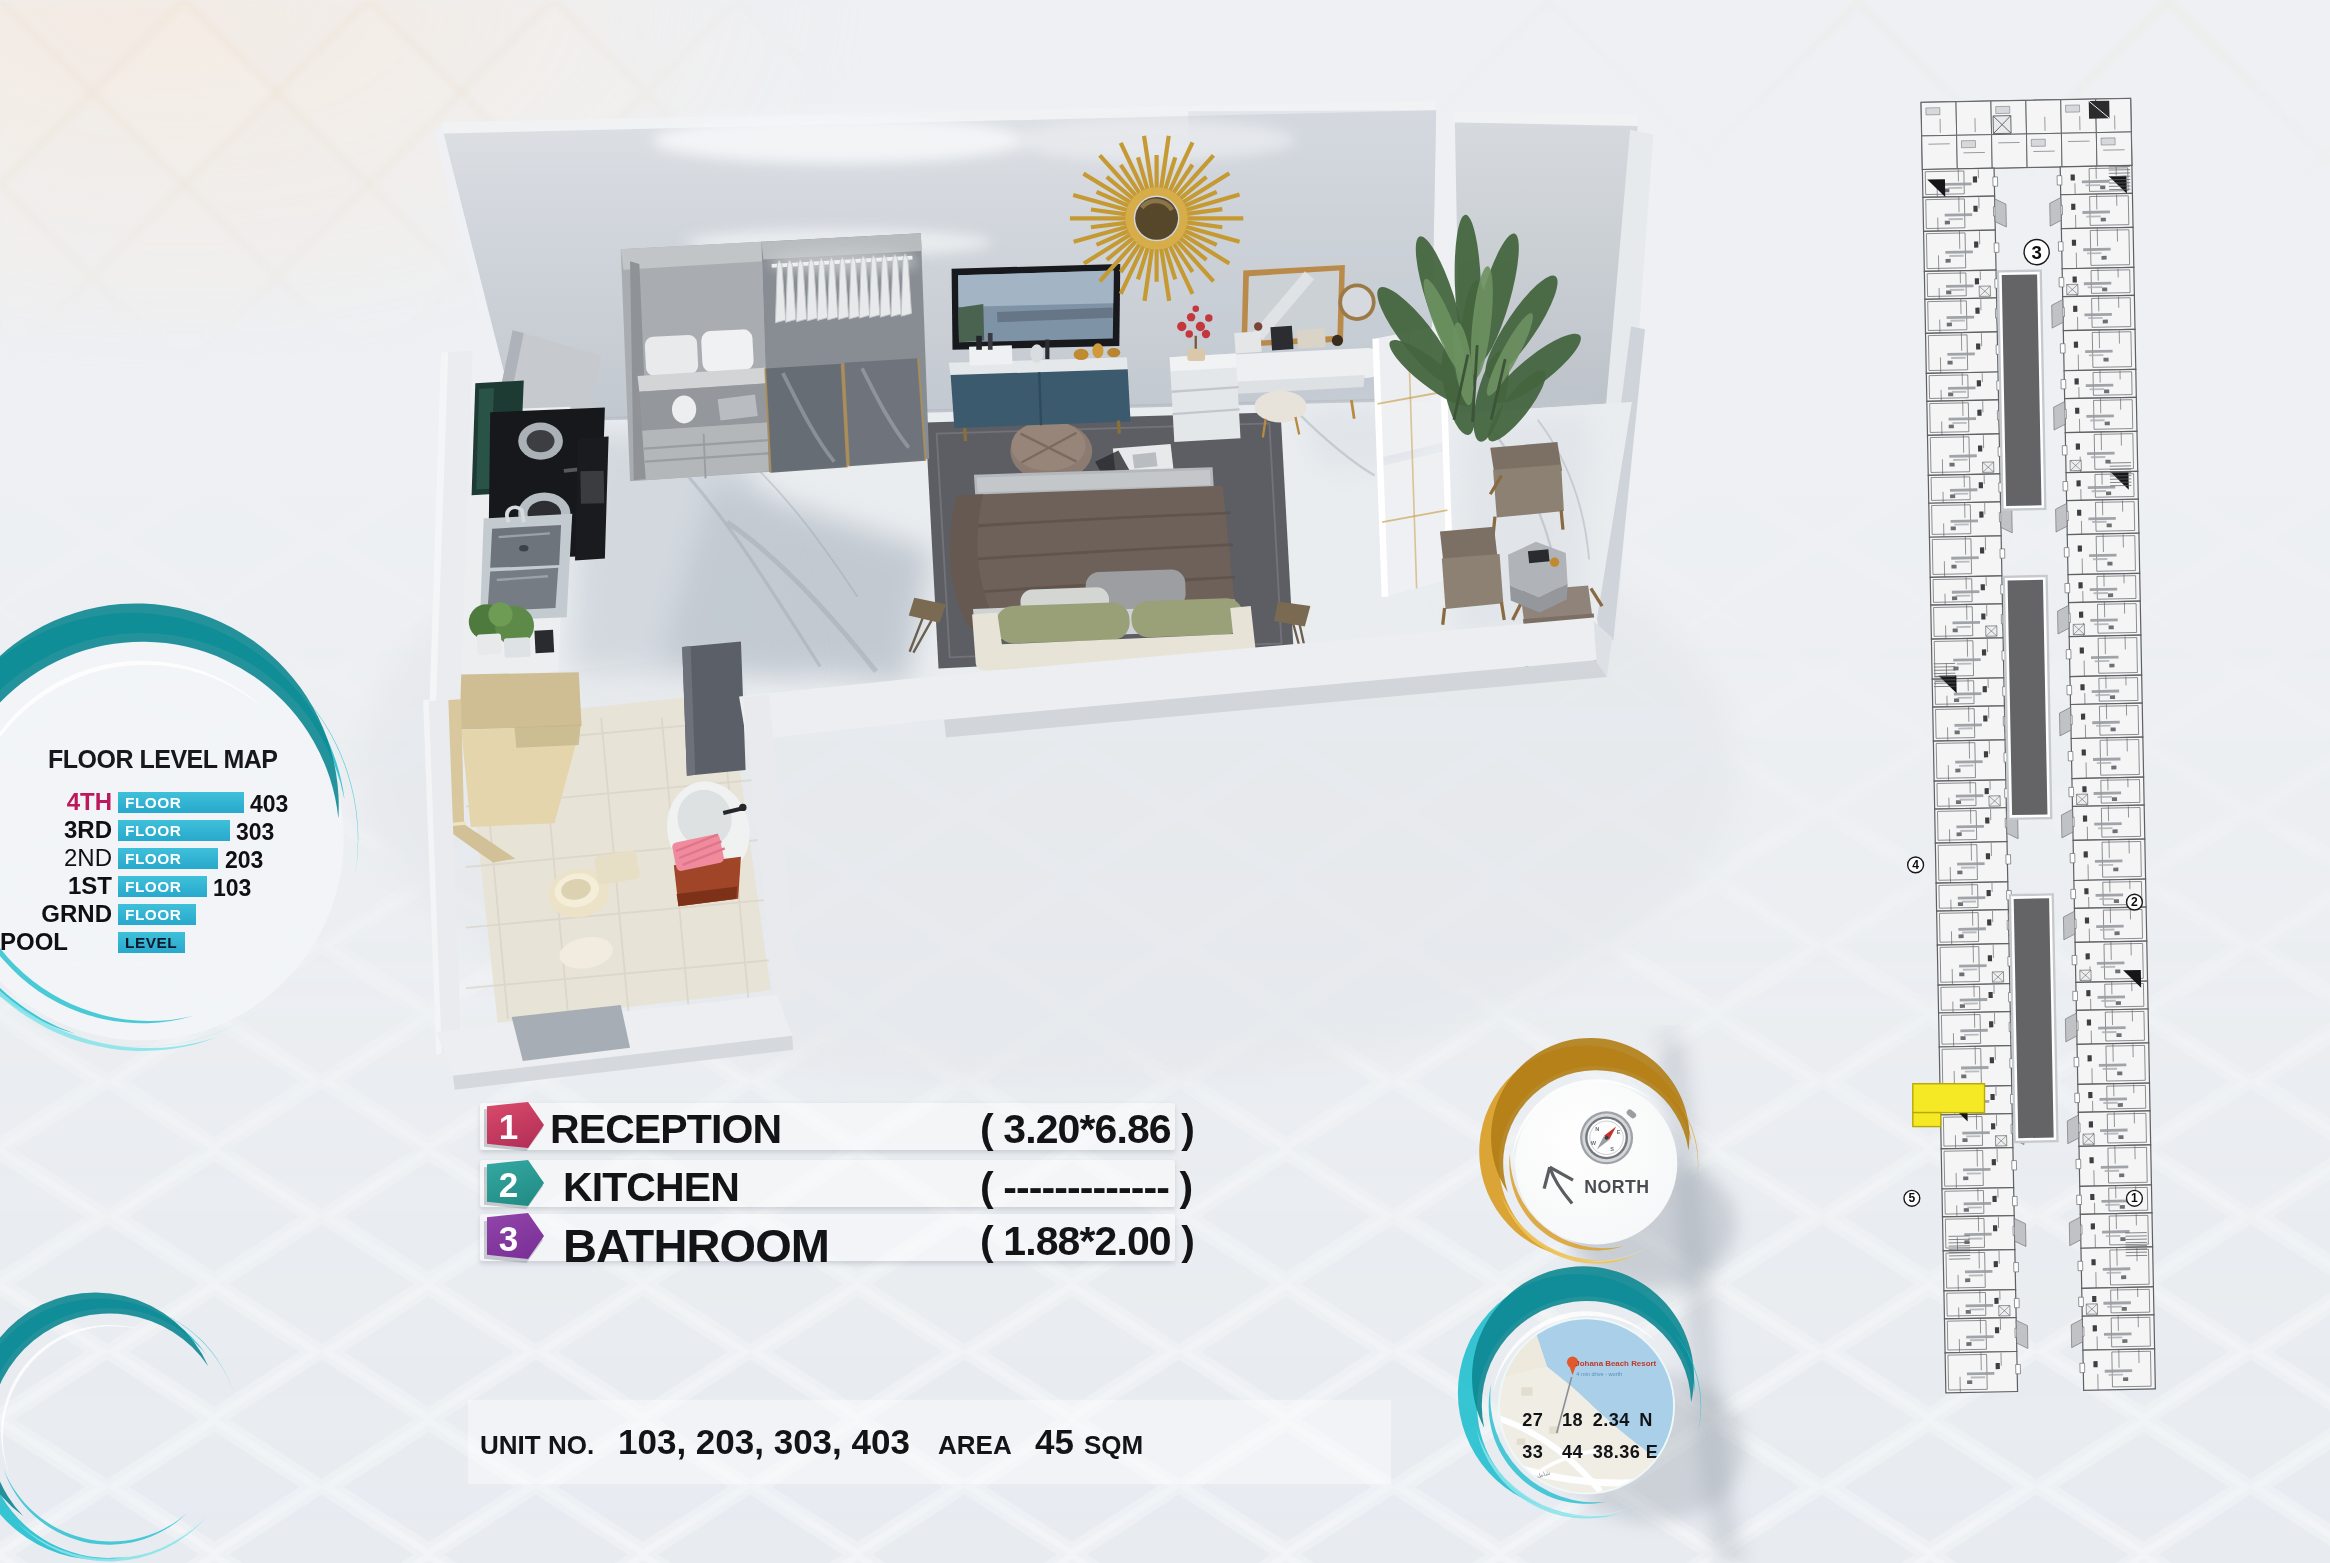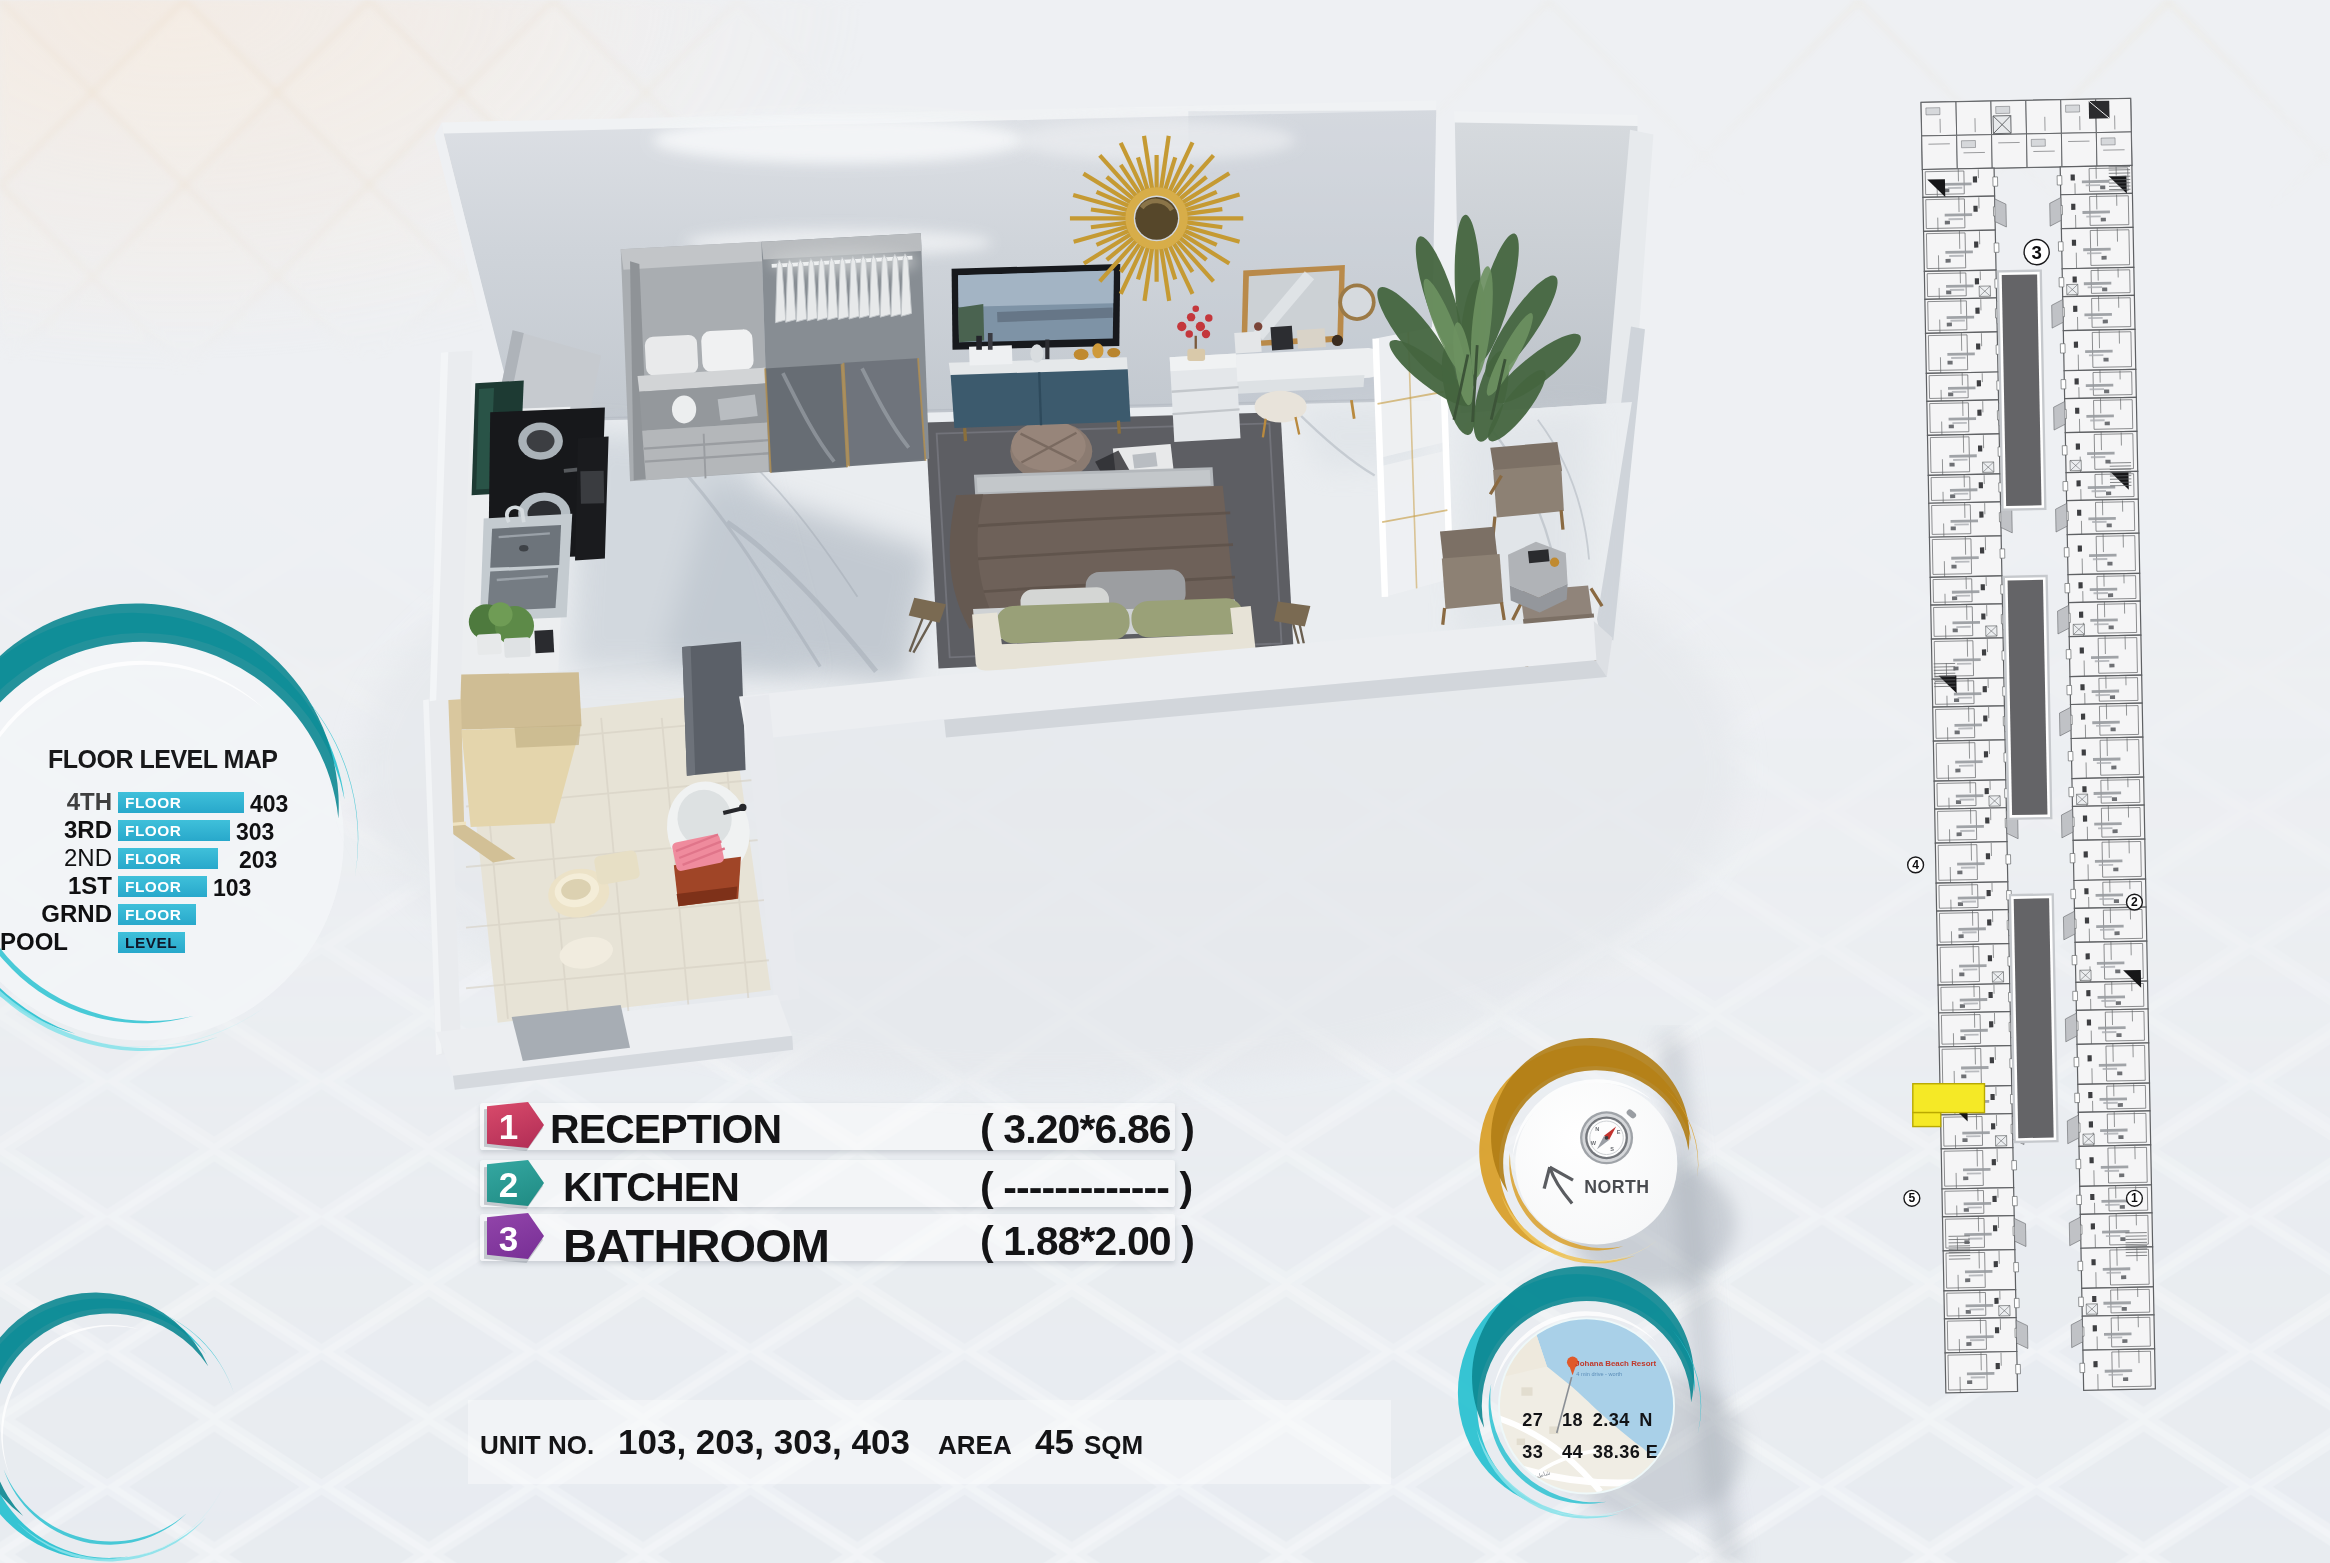--- a/index.html
+++ b/index.html
@@ -102,7 +102,7 @@
 
 <div class="abs" style="left:48px;top:745px;font-size:25px;font-weight:bold;color:#18181a;letter-spacing:-0.5px;">FLOOR LEVEL MAP</div>
 
-<div class="abs" style="left:0px;top:788px;width:112px;text-align:right;font-size:24px;font-weight:bold;color:#404040;">4TH</div>
+<div class="abs" style="left:0px;top:788px;width:112px;text-align:right;font-size:24px;font-weight:bold;color:#be185d;">4TH</div>
 <div class="abs" style="left:118px;top:792px;width:126px;height:21px;background:linear-gradient(180deg,#3fc0da,#28a8cb);"></div>
 <div class="abs" style="left:125px;top:794px;font-size:15.4px;font-weight:bold;color:#ffffff;letter-spacing:0.5px;">FLOOR</div>
 <div class="abs" style="left:250px;top:791px;font-size:23px;font-weight:bold;color:#101012;">403</div>

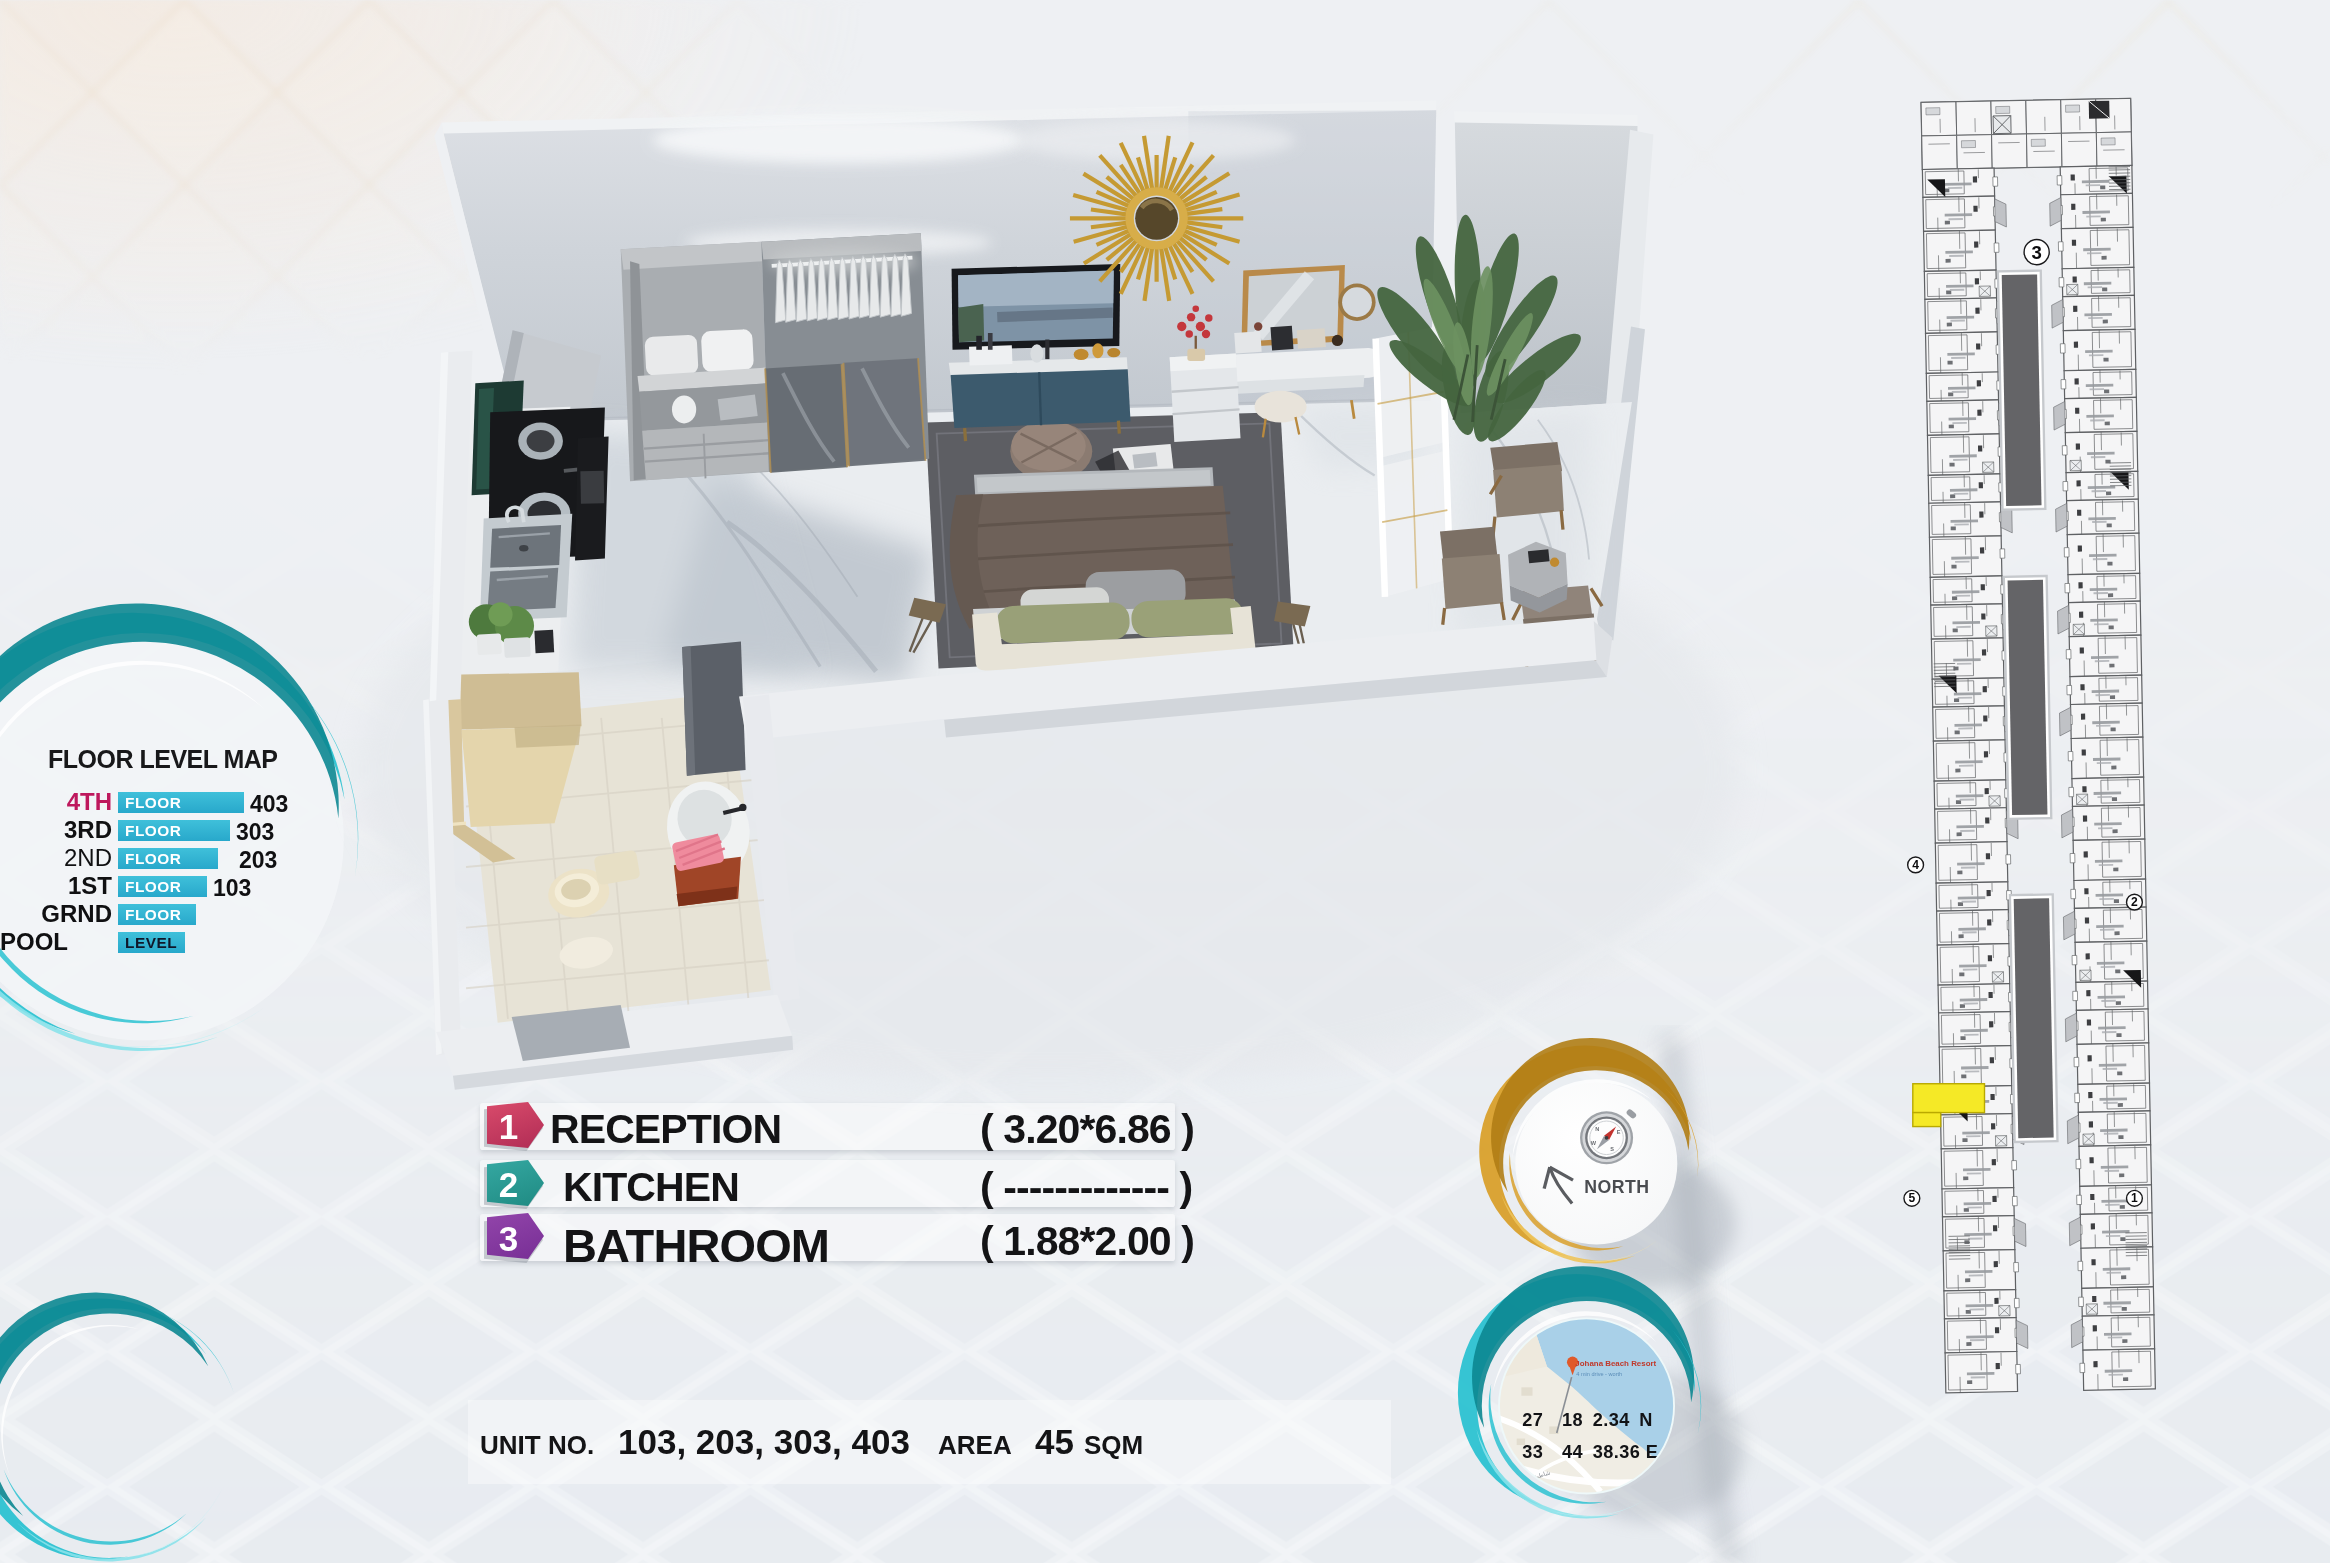--- a/index.html
+++ b/index.html
@@ -115,7 +115,7 @@
 <div class="abs" style="left:0px;top:844px;width:112px;text-align:right;font-size:24px;font-weight:normal;color:#101012;">2ND</div>
 <div class="abs" style="left:118px;top:848px;width:100px;height:21px;background:linear-gradient(180deg,#3fc0da,#28a8cb);"></div>
 <div class="abs" style="left:125px;top:850px;font-size:15.4px;font-weight:bold;color:#ffffff;letter-spacing:0.5px;">FLOOR</div>
-<div class="abs" style="left:225px;top:847px;font-size:23px;font-weight:bold;color:#101012;margin-left:14px;">203</div>
+<div class="abs" style="left:225px;top:847px;font-size:23px;font-weight:bold;color:#101012;">203</div>
 
 <div class="abs" style="left:0px;top:872px;width:112px;text-align:right;font-size:24px;font-weight:bold;color:#101012;">1ST</div>
 <div class="abs" style="left:118px;top:876px;width:89px;height:21px;background:linear-gradient(180deg,#3fc0da,#28a8cb);"></div>

